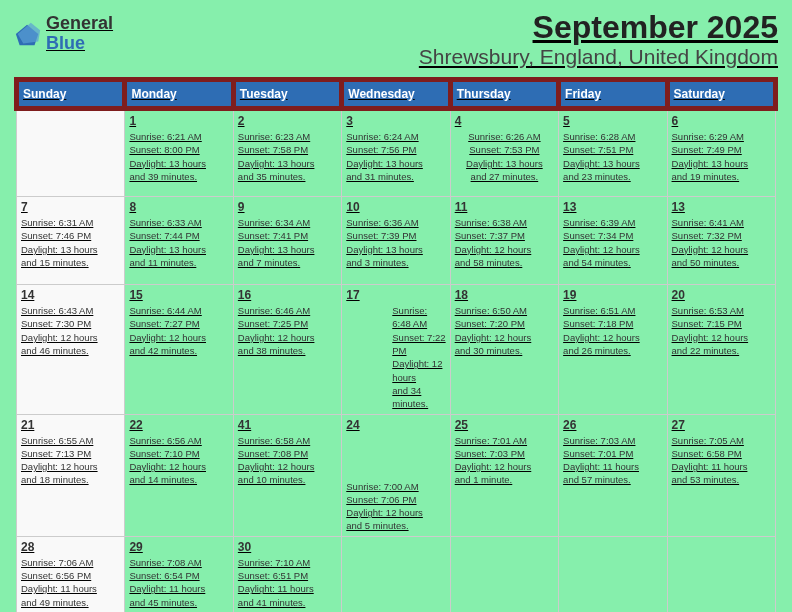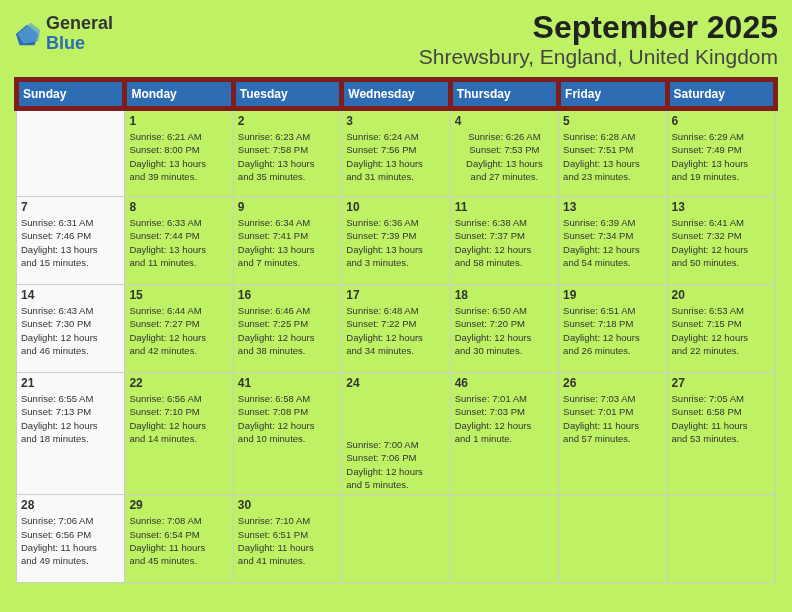--- a/index.html
+++ b/index.html
@@ -13,8 +13,9 @@
     .container {
       width: 792px;
       height: 612px;
-      background: #bef264;
+      background: #86efac;
       padding: 10px 14px 10px 14px;
+      text-decoration: underline;
     }
     .header {
       display: flex;

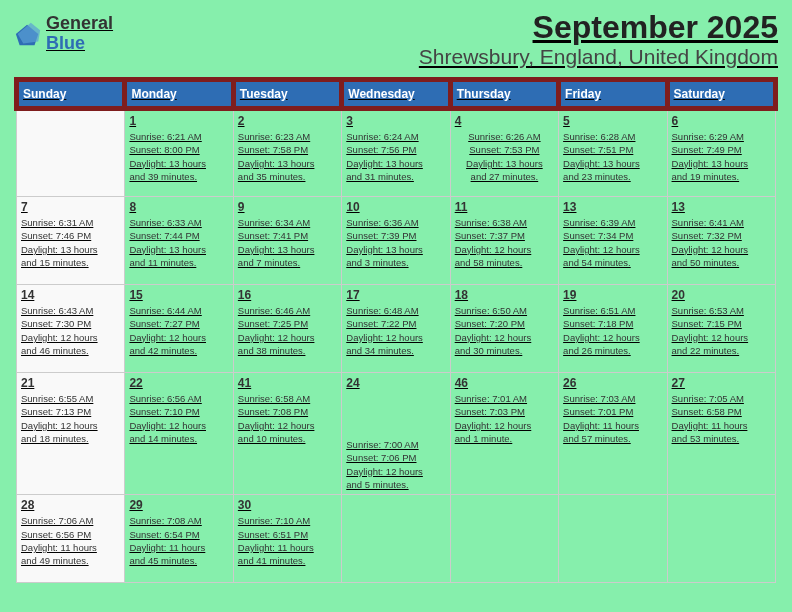--- a/index.html
+++ b/index.html
@@ -248,7 +248,7 @@
           </td>
           <td>
             <span class="day-number">17</span>
-            <div class="day-info" style="white-space: pre-line;">Sunrise: 6:48 AM
+            <div class="day-info" style="white-space: pre-line; margin-left: 46px;">Sunrise: 6:48 AM
 Sunset: 7:22 PM
 Daylight: 12 hours
 and 34 minutes.</div>

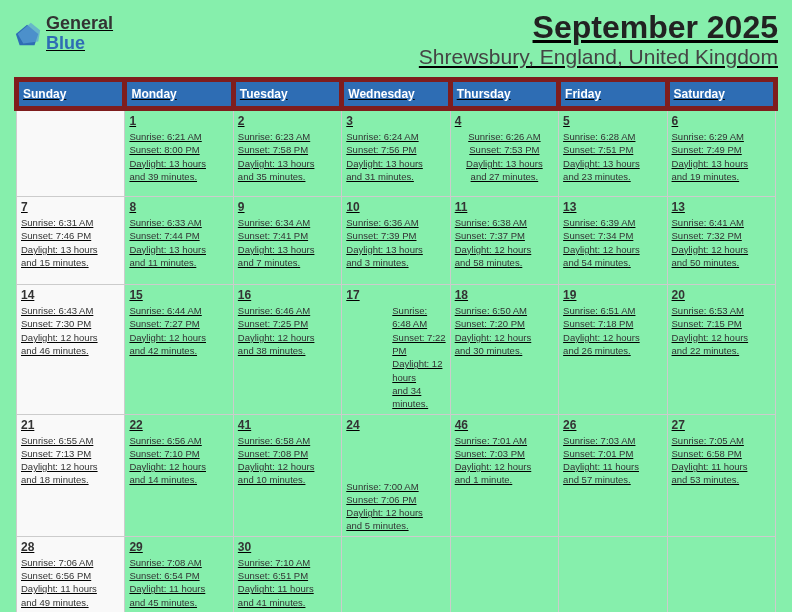--- a/index.html
+++ b/index.html
@@ -305,7 +305,7 @@
 and 5 minutes.</div>
           </td>
           <td>
-            <span class="day-number">46</span>
+            <span class="day-number">25</span>
             <div class="day-info" style="white-space: pre-line;">Sunrise: 7:01 AM
 Sunset: 7:03 PM
 Daylight: 12 hours

